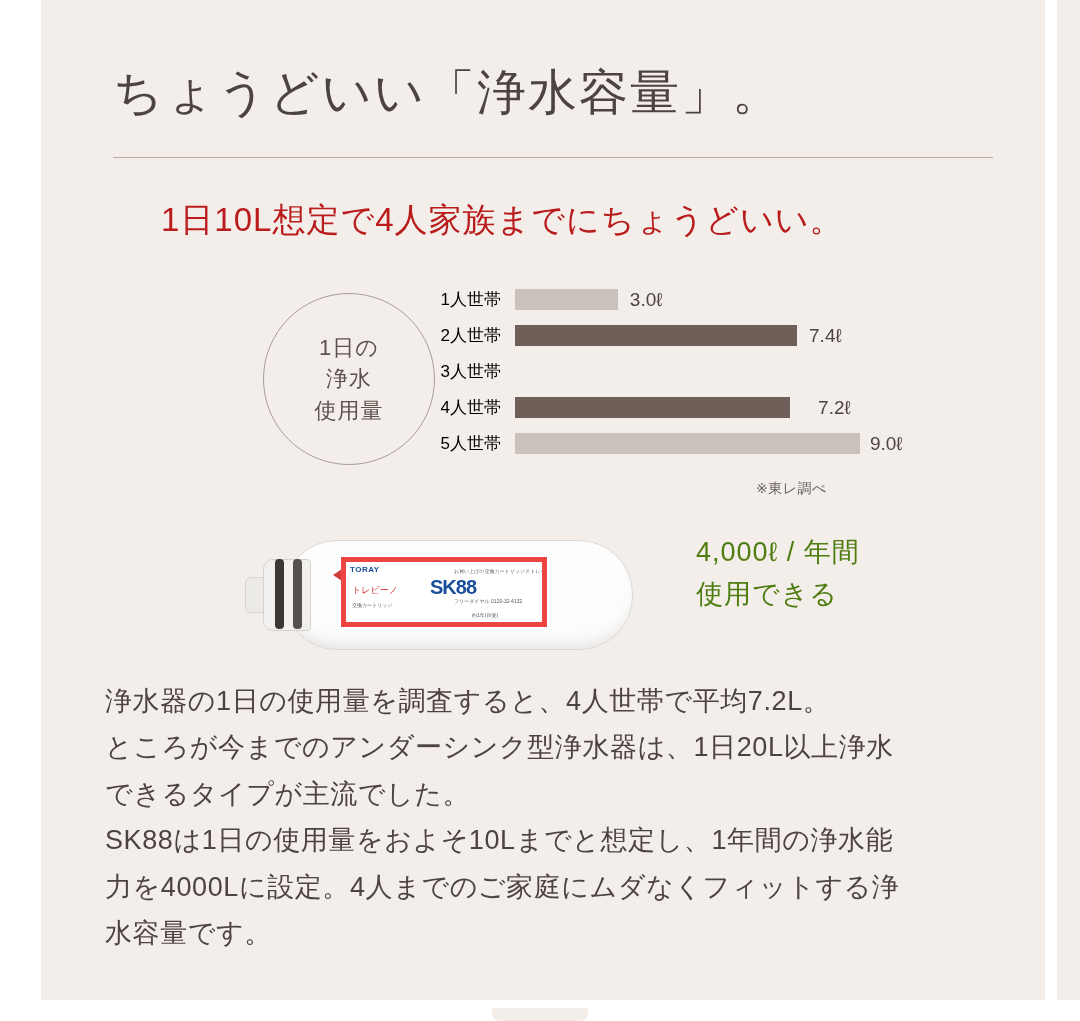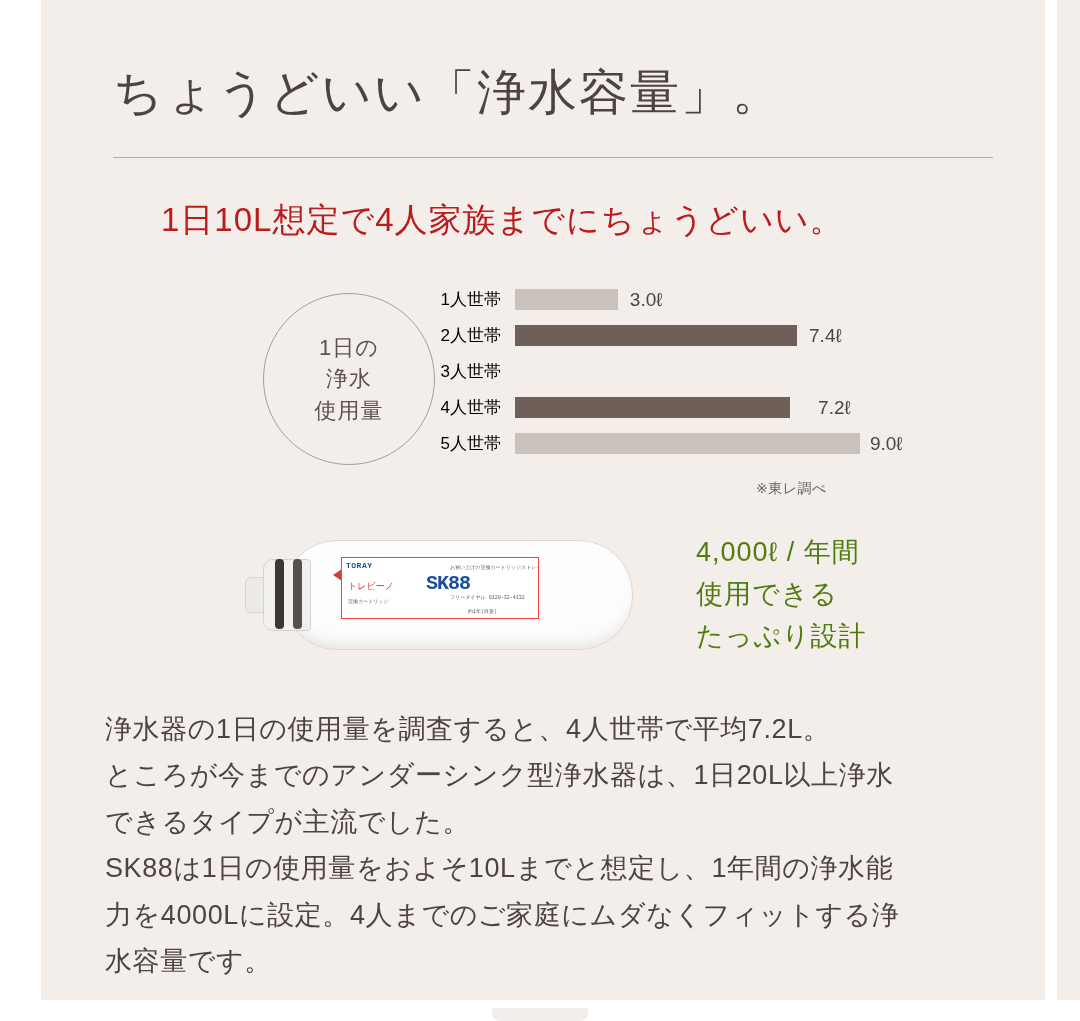--- a/index.html
+++ b/index.html
@@ -207,9 +207,8 @@
     width: 196px;
     height: 60px;
     background: #ffffff;
-    border: 1px solid #ef4444;
+    border: 5px solid #ef4444;
     overflow: hidden;
-    font-family: Liberation Mono, monospace;
   }
   .cart-label .lbl-top {
     position: absolute;

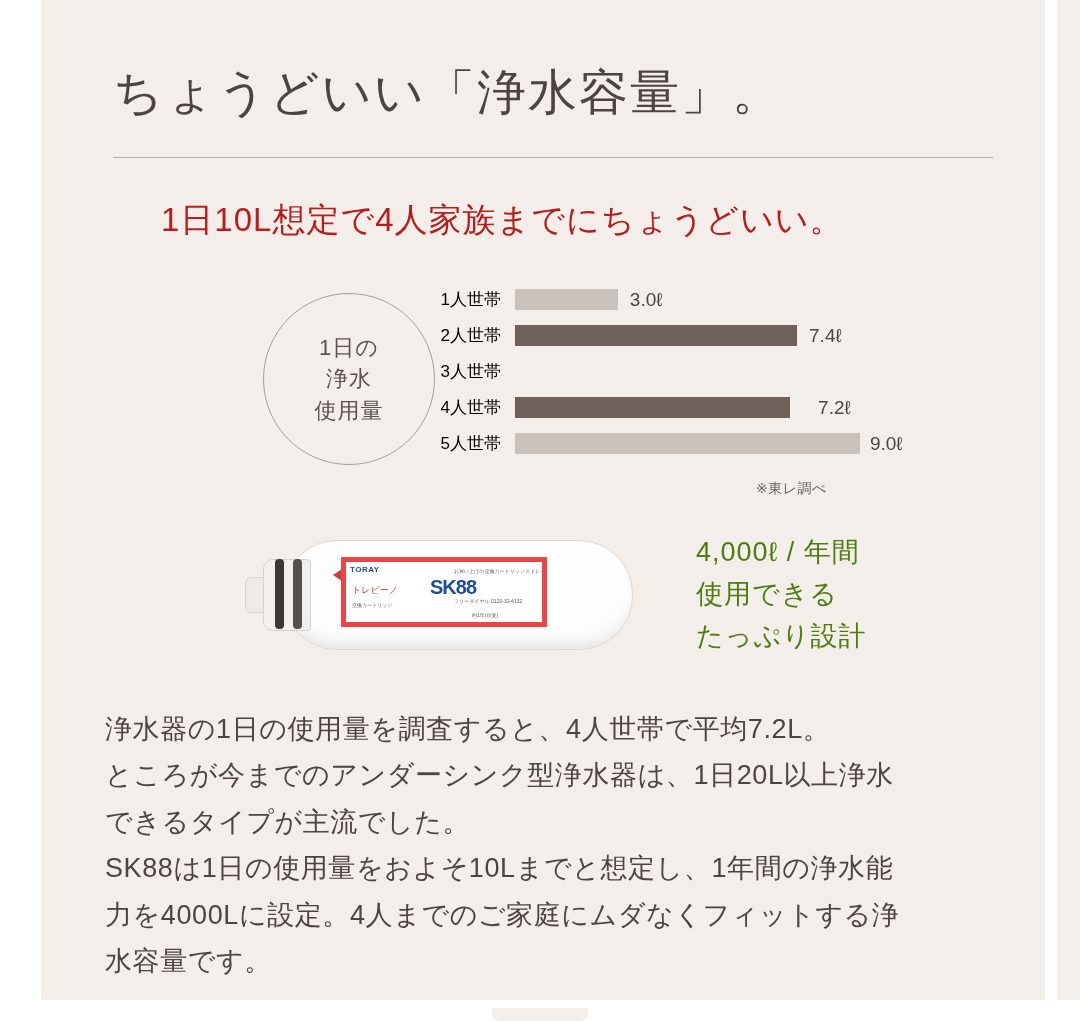--- a/index.html
+++ b/index.html
@@ -398,7 +398,6 @@
       <div class="capacity">
         <div class="line">4,000ℓ / 年間</div>
         <div class="line">使用できる</div>
-        <div class="line">たっぷり設計</div>
       </div>
 
       <div class="body-copy">

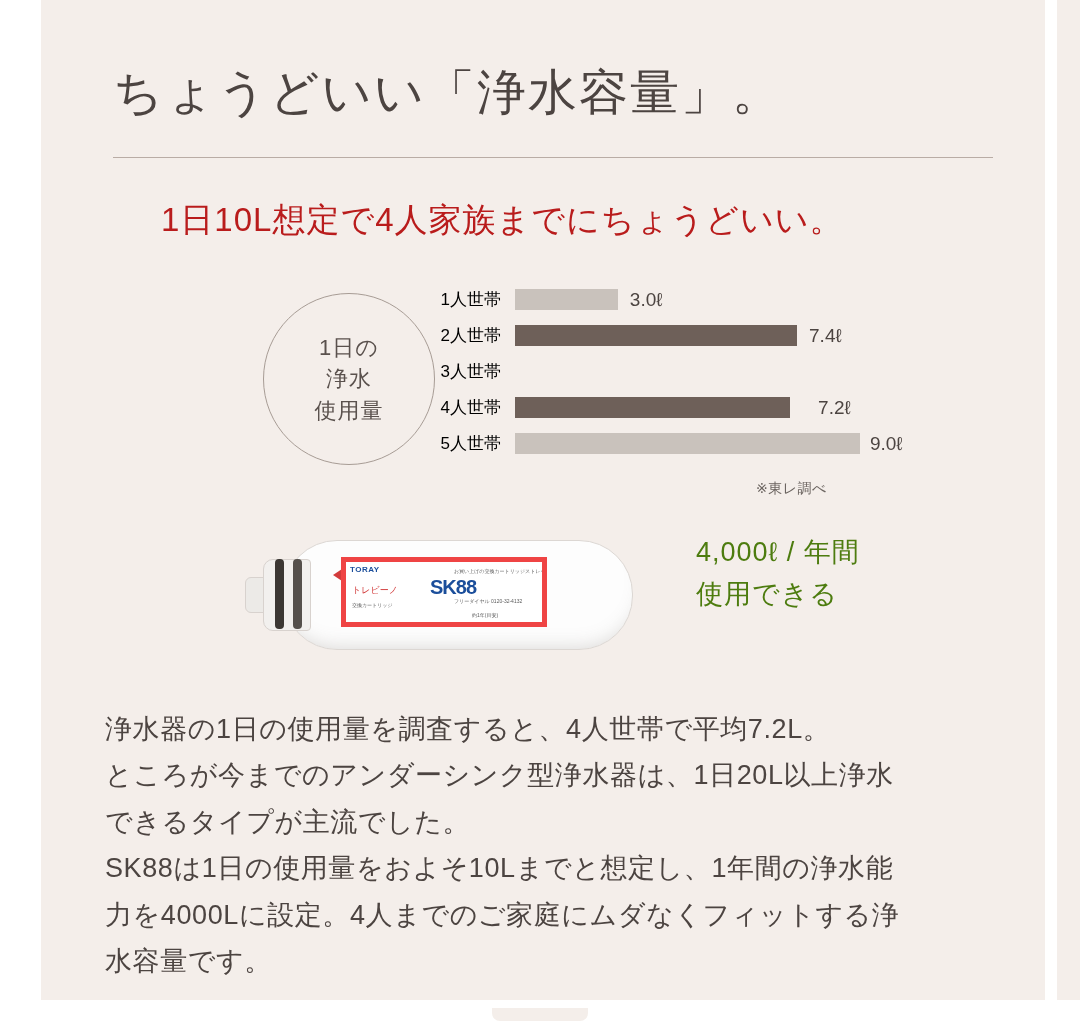--- a/index.html
+++ b/index.html
@@ -302,7 +302,6 @@
     line-height: 1.72;
     color: #4c4441;
     letter-spacing: 0.6px;
-    margin-top: 28px;
   }
   .body-copy p {
     margin: 0;

